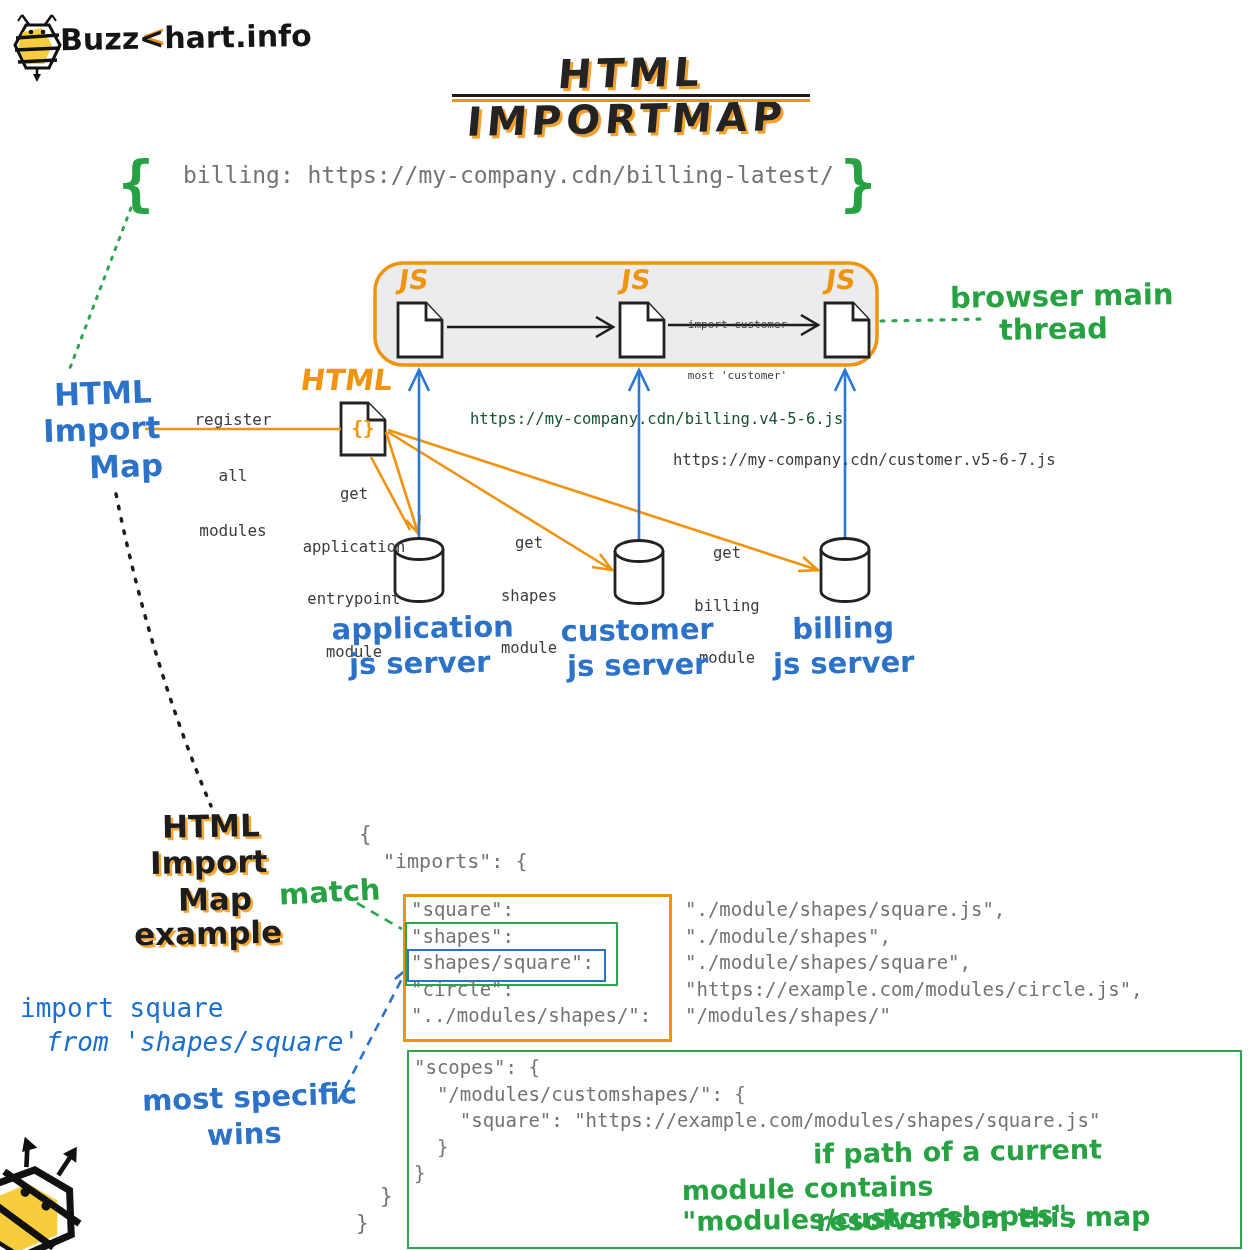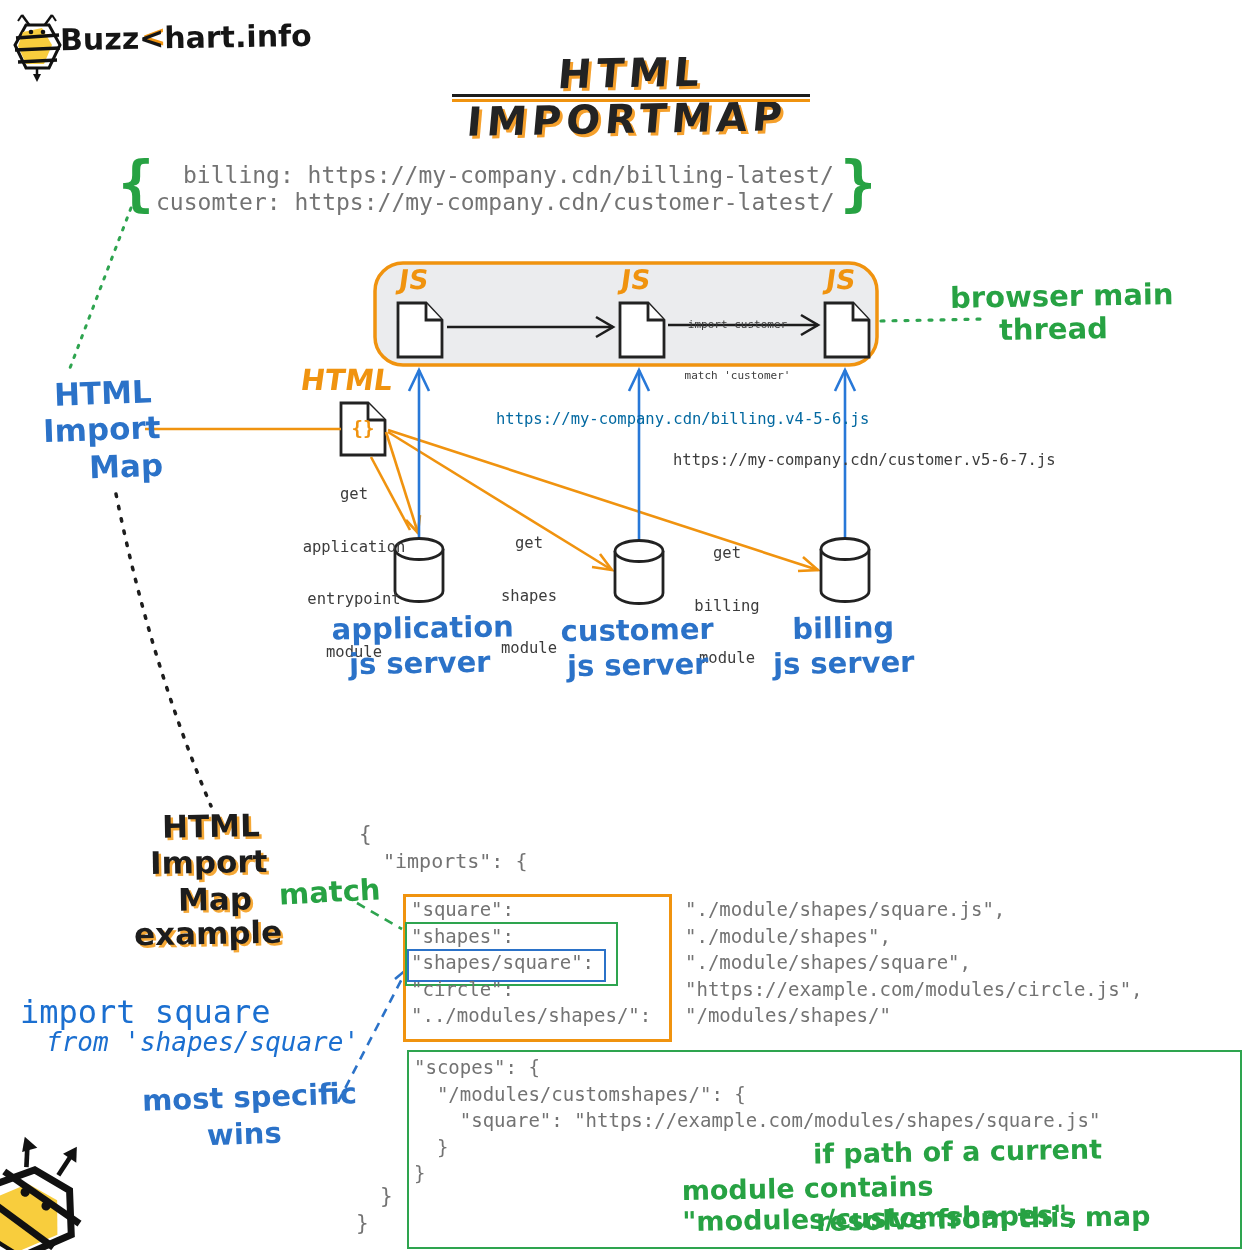--- a/index.html
+++ b/index.html
@@ -153,7 +153,6 @@
 
   <div class="abs brace green" style="left:118px;top:148px;font-size:60px;">{</div>
   <div class="abs mono" style="left:183px;top:162px;font-size:23px;">billing: https://my-company.cdn/billing-latest/</div>
-  <div class="abs mono" style="left:156px;top:189px;font-size:23px;">cusomter: https://my-company.cdn/customer-latest/</div>
   <div class="abs brace green" style="left:840px;top:148px;font-size:60px;">}</div>
 
   <div class="abs hand orange" style="left:399px;top:264px;font-size:27px;transform:skewX(-8deg);">JS</div>

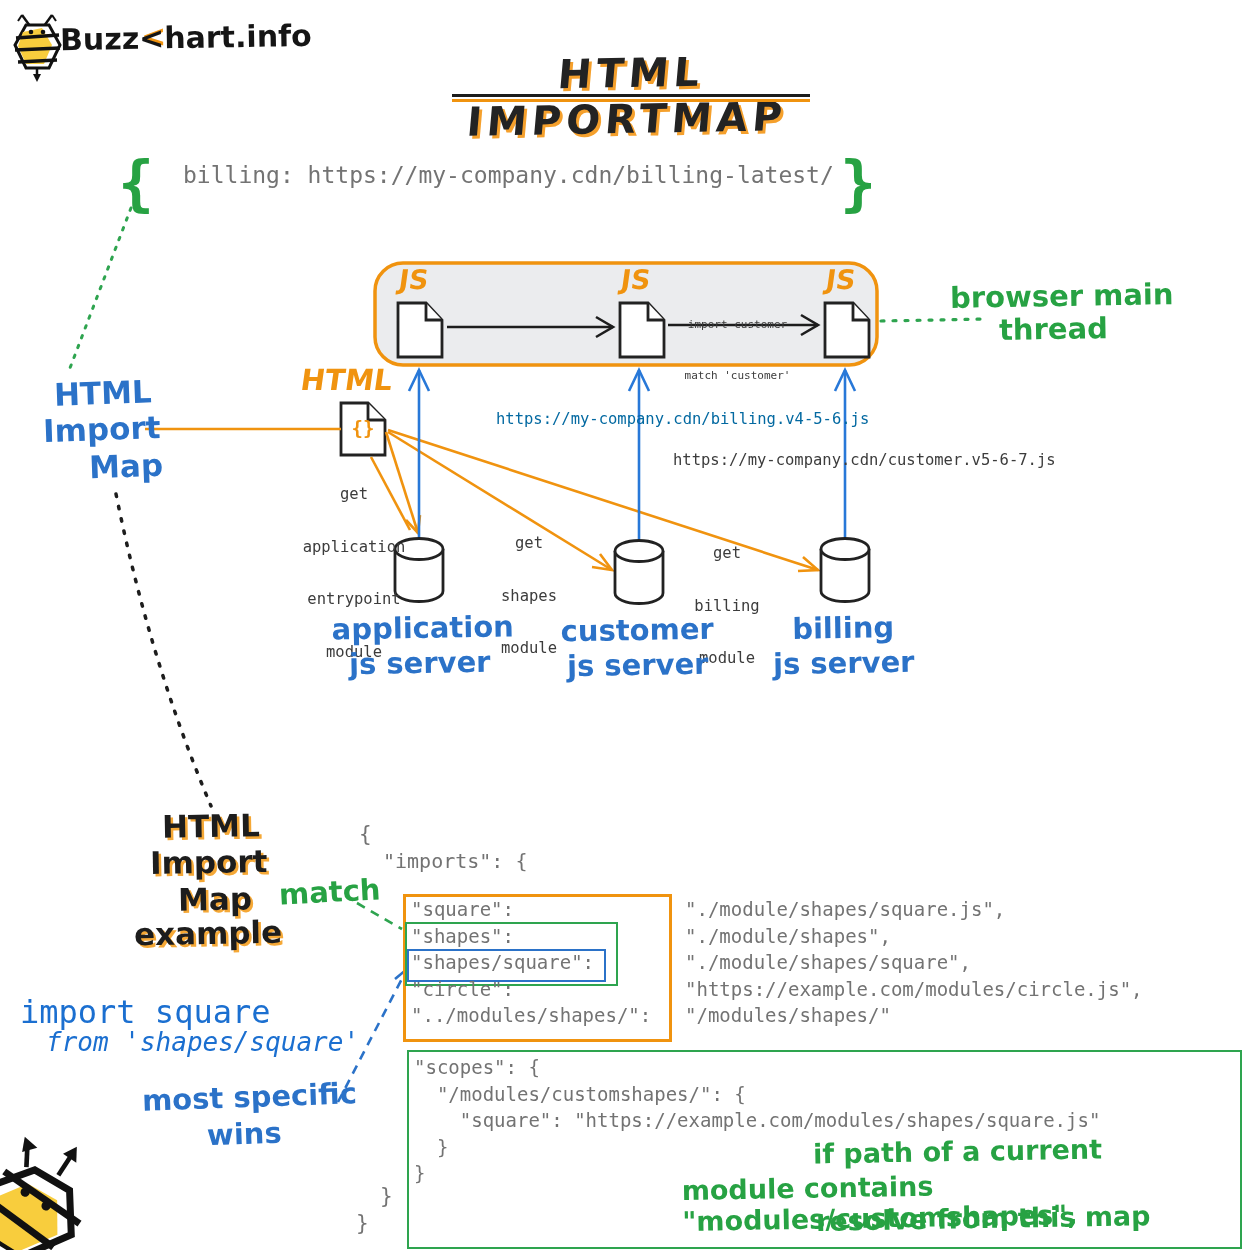--- a/index.html
+++ b/index.html
@@ -161,7 +161,7 @@
 
   <div class="abs mono center" style="left:660px;top:282px;width:155px;font-size:11px;line-height:17px;color:#3c3c3c;">
     <div>import customer</div>
-    <div>match 'customer'</div>
+    <div>most 'customer'</div>
   </div>
 
   <div class="abs hand green" style="left:950px;top:279px;font-size:29px;transform:rotate(-1deg);">browser main</div>

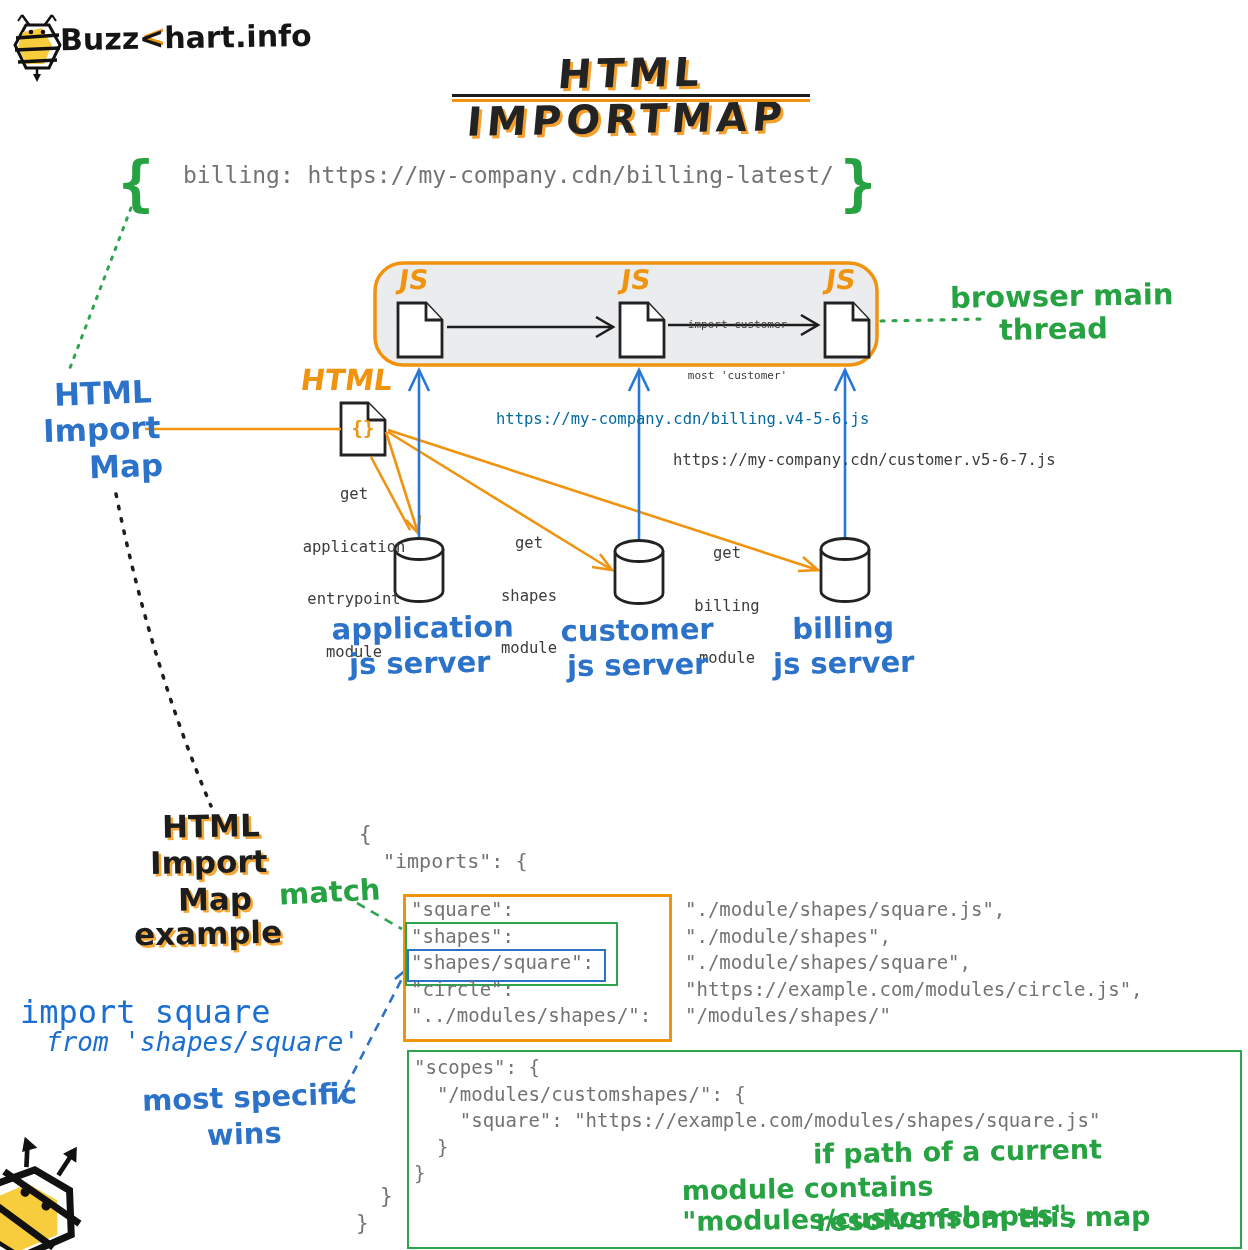--- a/index.html
+++ b/index.html
@@ -171,6 +171,11 @@
   <div class="abs hand blue" style="left:43px;top:411px;font-size:31px;transform:rotate(-2deg);">Import</div>
   <div class="abs hand blue" style="left:89px;top:448px;font-size:31px;transform:rotate(-2deg);">Map</div>
 
+  <div class="abs mono center" style="left:183px;top:374px;width:100px;font-size:16px;line-height:18.5px;color:#3c3c3c;">
+    <div>register</div>
+    <div>all</div>
+    <div>modules</div>
+  </div>
 
   <div class="abs hand orange" style="left:301px;top:363px;font-size:29px;transform:skewX(-8deg);">HTML</div>
   <div class="abs mono orange center" style="left:348px;top:417px;width:30px;font-size:19px;font-weight:bold;">{}</div>

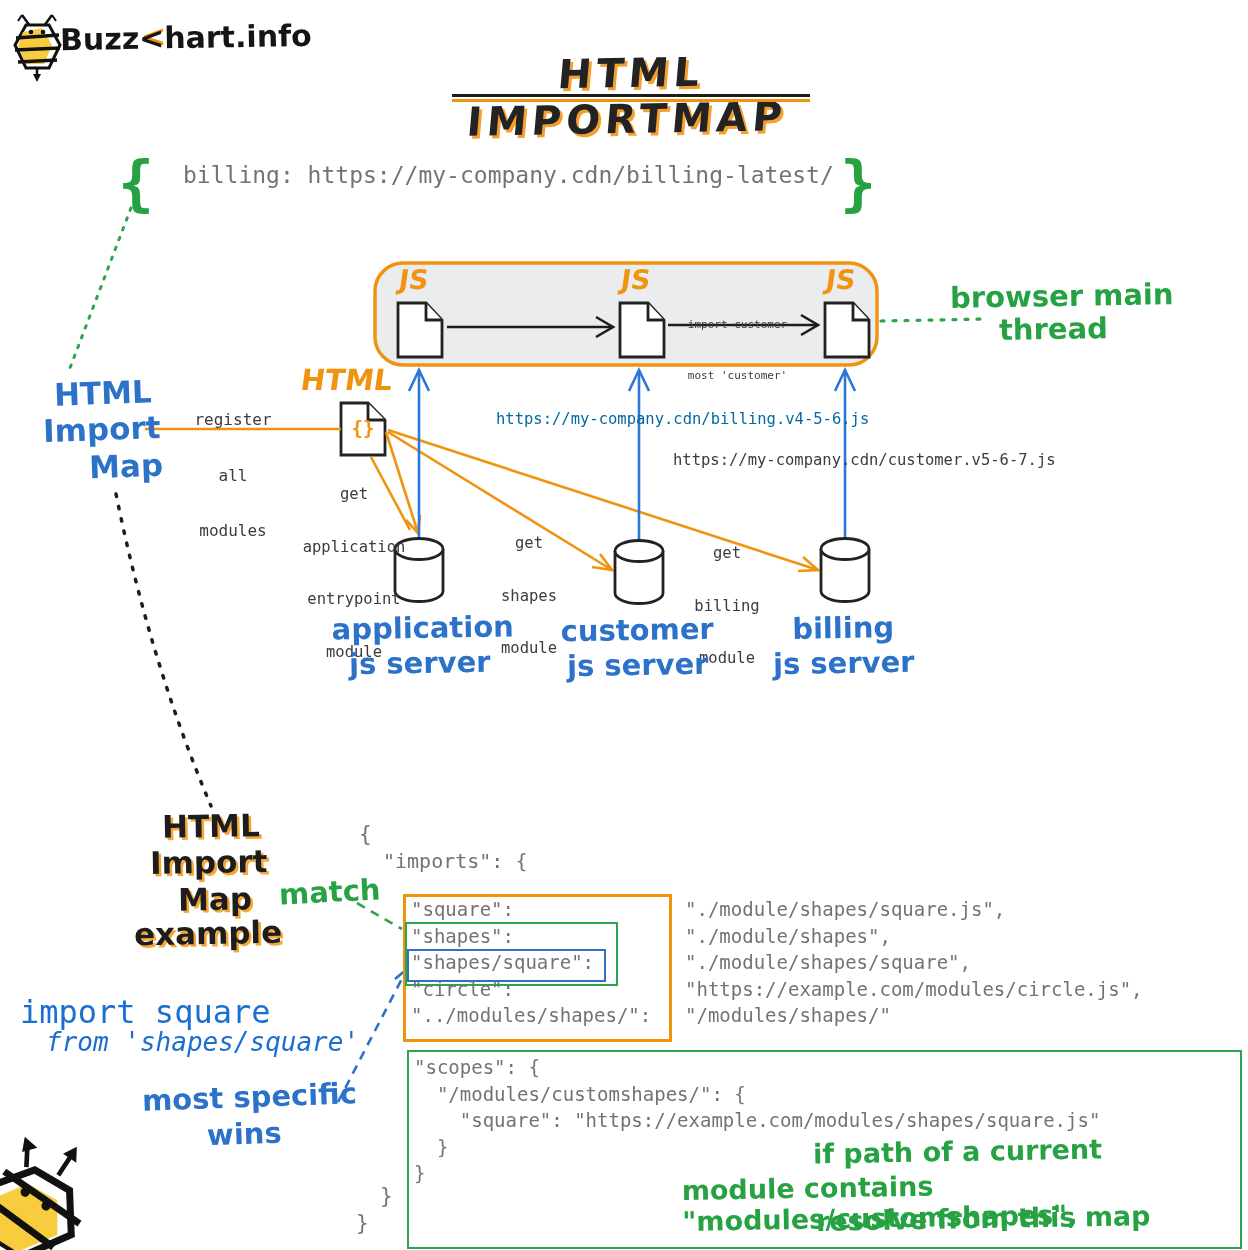--- a/index.html
+++ b/index.html
@@ -187,7 +187,7 @@
     <div>module</div>
   </div>
 
-  <div class="abs mono" style="left:496px;top:410px;font-size:15.5px;color:#0369a1;">https://my-company.cdn/billing.v4-5-6.js</div>
+  <div class="abs mono" style="left:470px;top:410px;font-size:15.5px;color:#14532d;">https://my-company.cdn/billing.v4-5-6.js</div>
   <div class="abs mono" style="left:673px;top:451px;font-size:15.5px;color:#3c3c3c;">https://my-company.cdn/customer.v5-6-7.js</div>
 
   <div class="abs mono center" style="left:474px;top:500px;width:110px;font-size:15.5px;line-height:17.5px;color:#3c3c3c;">

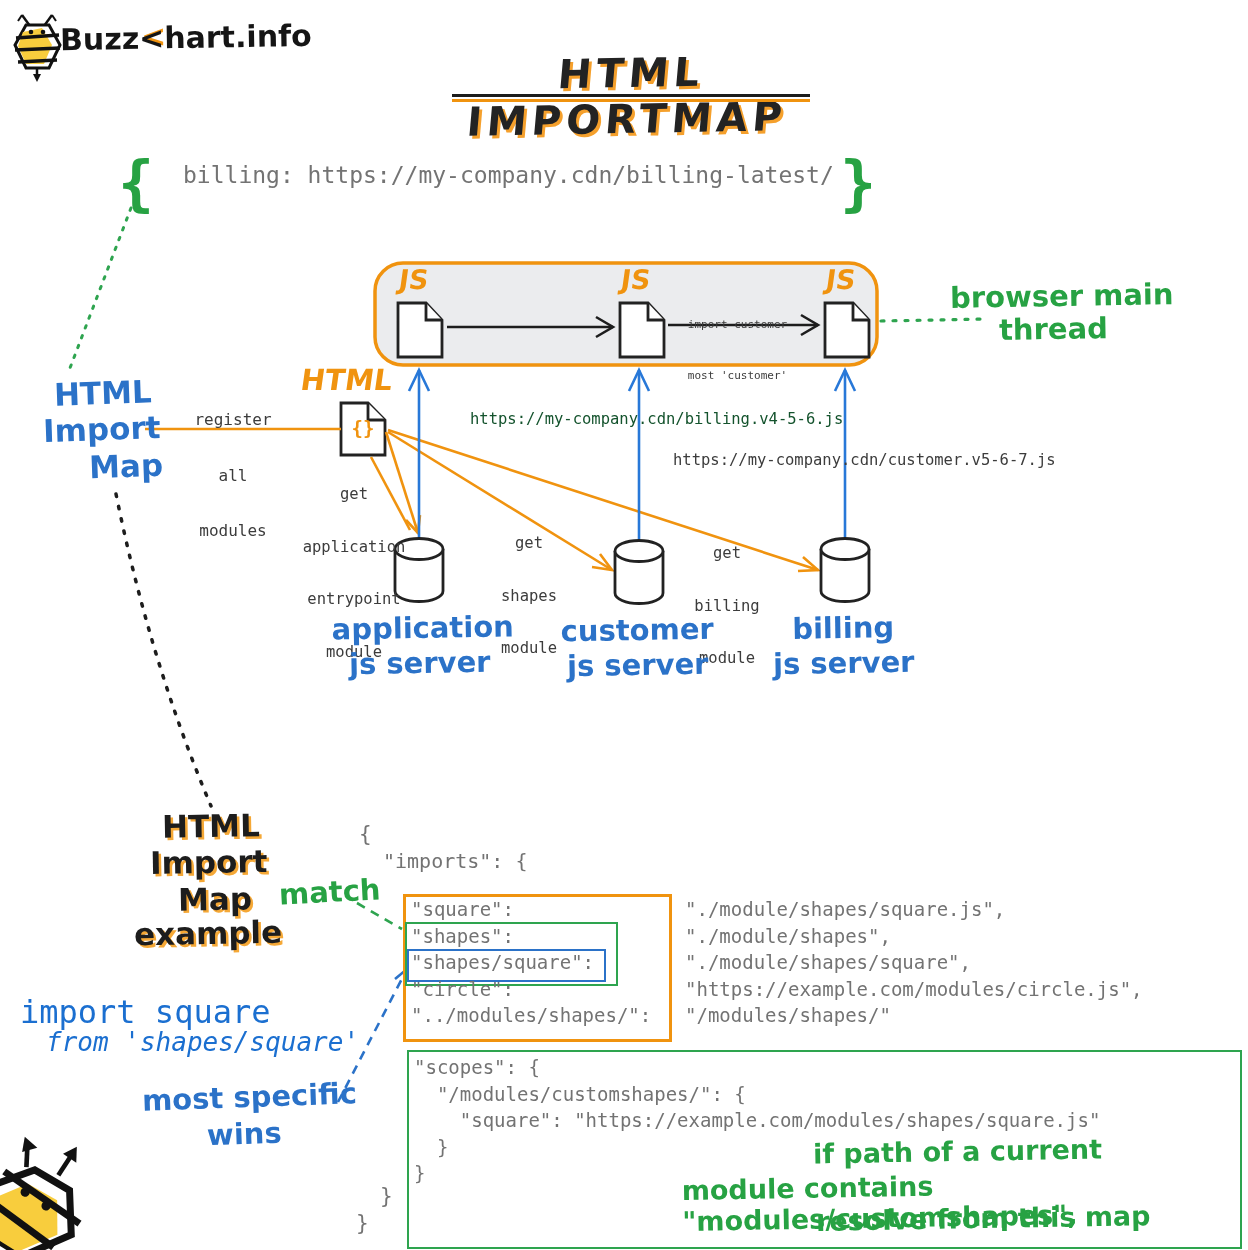--- a/index.html
+++ b/index.html
@@ -240,7 +240,7 @@
   <div class="abs mono" style="left:685px;top:978px;font-size:19px;">"https://example.com/modules/circle.js",</div>
   <div class="abs mono" style="left:685px;top:1004px;font-size:19px;">"/modules/shapes/"</div>
 
-  <div class="abs mono codeblue" style="left:20px;top:993px;font-size:32px;">import square</div>
+  <div class="abs mono codeblue" style="left:20px;top:993px;font-size:26px;">import square</div>
   <div class="abs mono codeblue" style="left:46px;top:1027px;font-size:26px;font-style:italic;">from 'shapes/square'</div>
 
   <div class="abs hand blue" style="left:142px;top:1080px;font-size:29px;transform:rotate(-2deg);">most specific</div>

